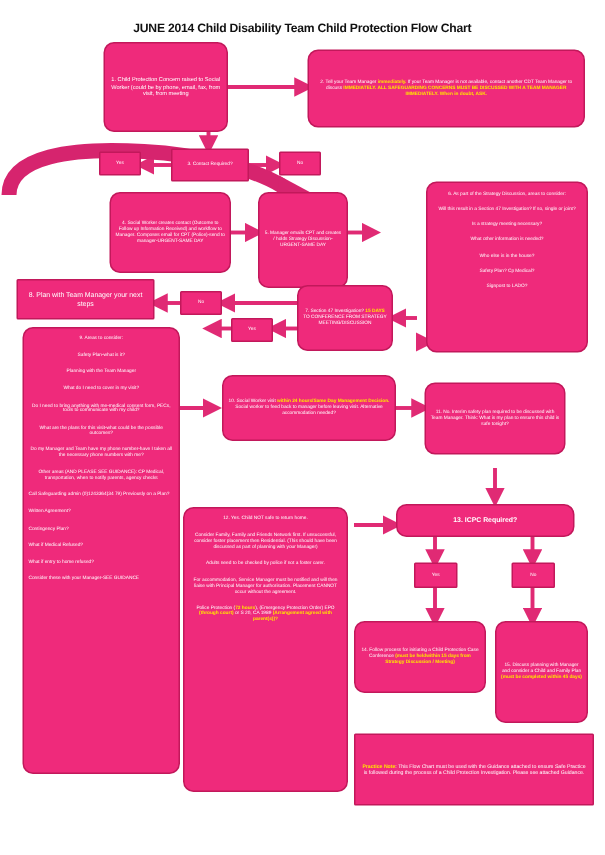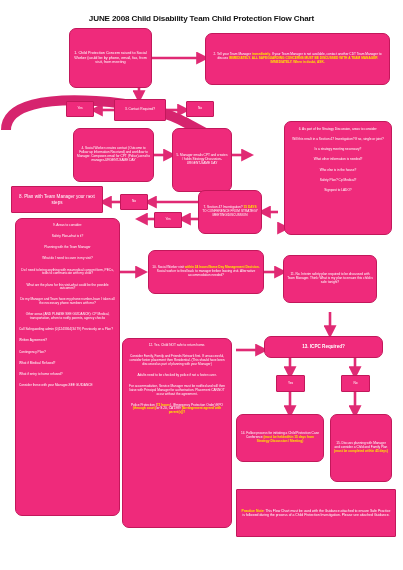--- a/index.html
+++ b/index.html
@@ -55,7 +55,7 @@
 
 <div id="chart">
 
-  <div class="title">JUNE 2008 Child Disability Team Child Protection Flow Chart</div>
+  <div class="title">JUNE 2014 Child Disability Team Child Protection Flow Chart</div>
 
   <svg class="arrows" viewBox="0 0 403 570">
     <defs>

